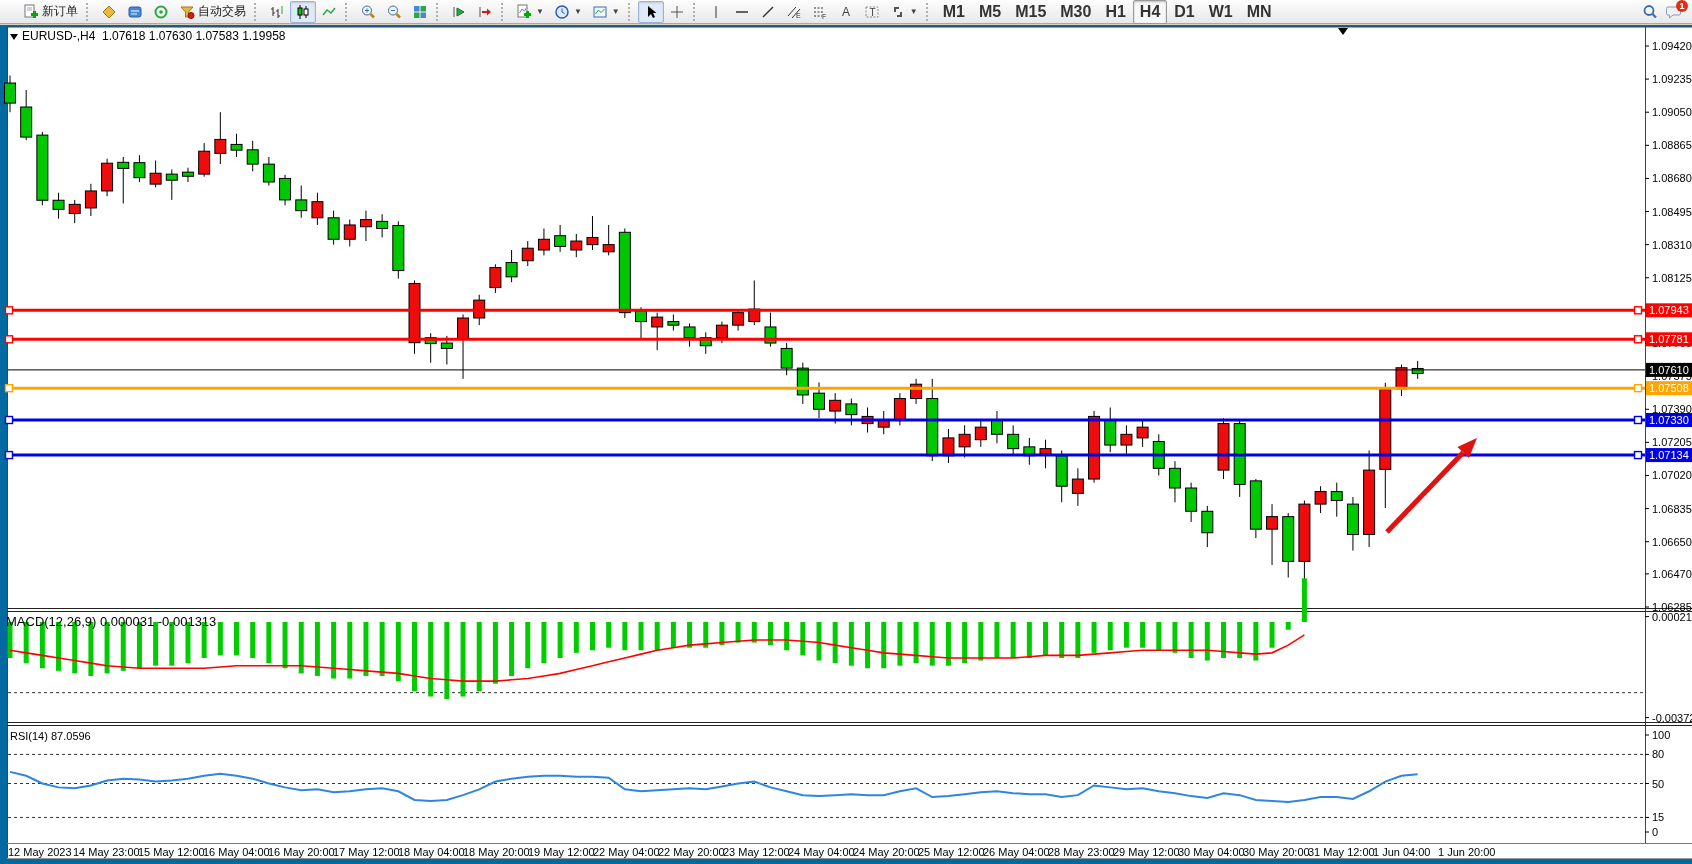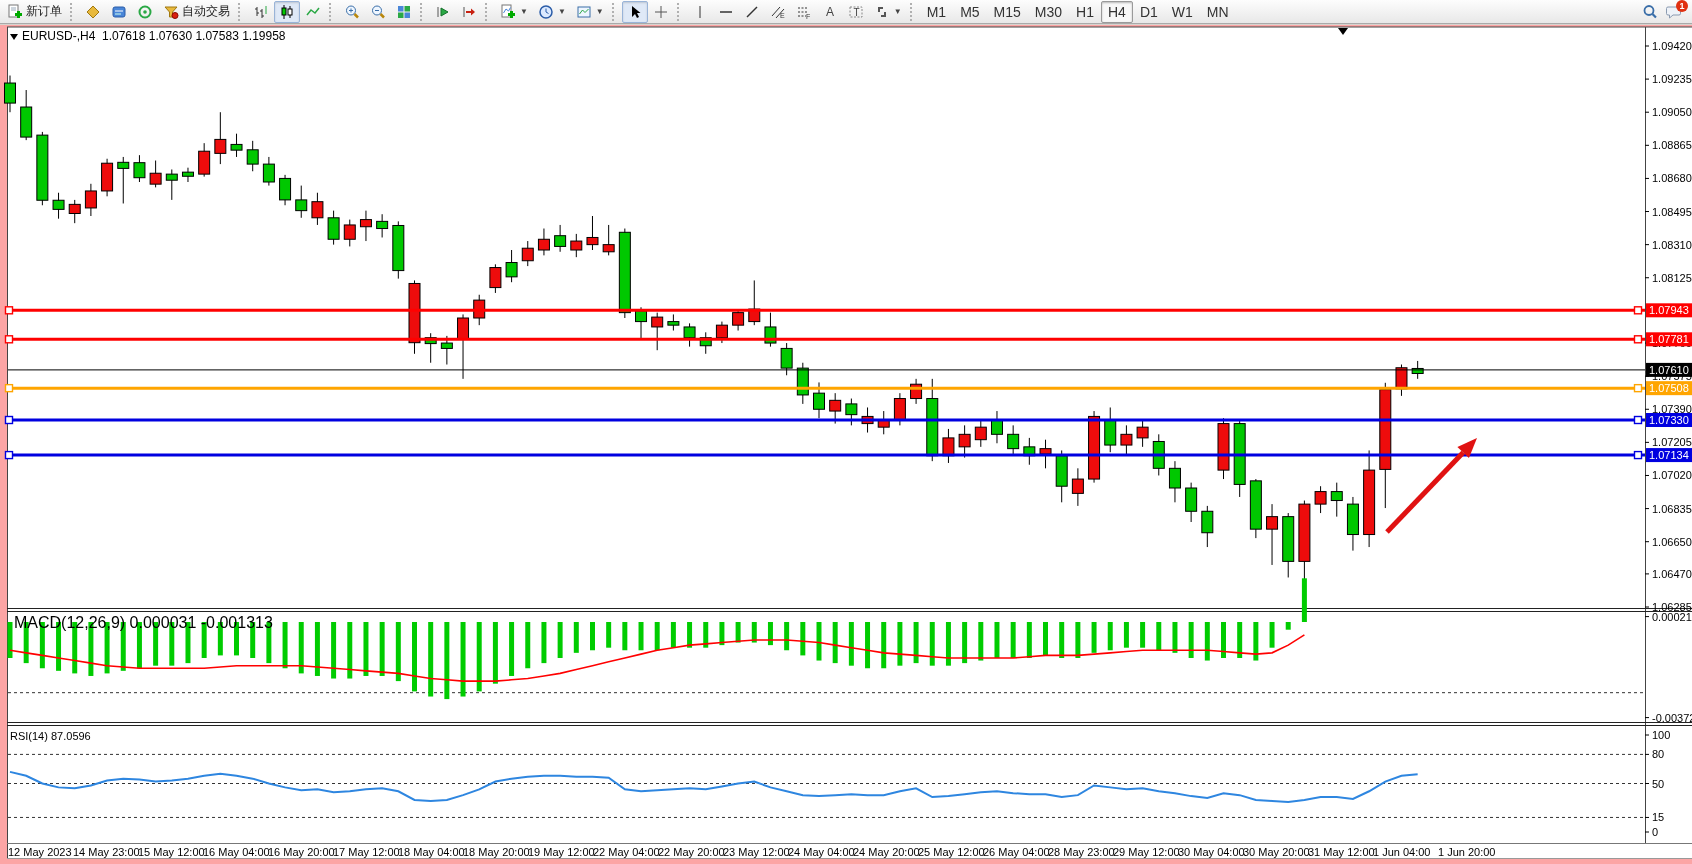--- a/index.html
+++ b/index.html
@@ -7,7 +7,7 @@
   
   #toolbar{position:absolute;top:0;left:0;width:1692px;height:24px;
     background:linear-gradient(#fdfdfd,#e8e8e8);border-bottom:1px solid #a9a9a9;
-    display:flex;align-items:center;padding-left:2px;box-sizing:border-box;font-size:12px;color:#222;}
+    display:flex;align-items:center;padding-left:18px;box-sizing:border-box;font-size:12px;color:#222;}
   .tb{height:20px;display:flex;align-items:center;gap:3px;padding:0 4px;border:1px solid transparent;border-radius:2px;cursor:default;}
   .tb.pressed{background:#dfe9f7;border-color:#99b4d8;box-shadow:inset 0 1px 2px rgba(0,0,0,.15);}
   .grip{width:5px;height:18px;margin:0 3px;border-left:2px dotted #b0b0b0;}

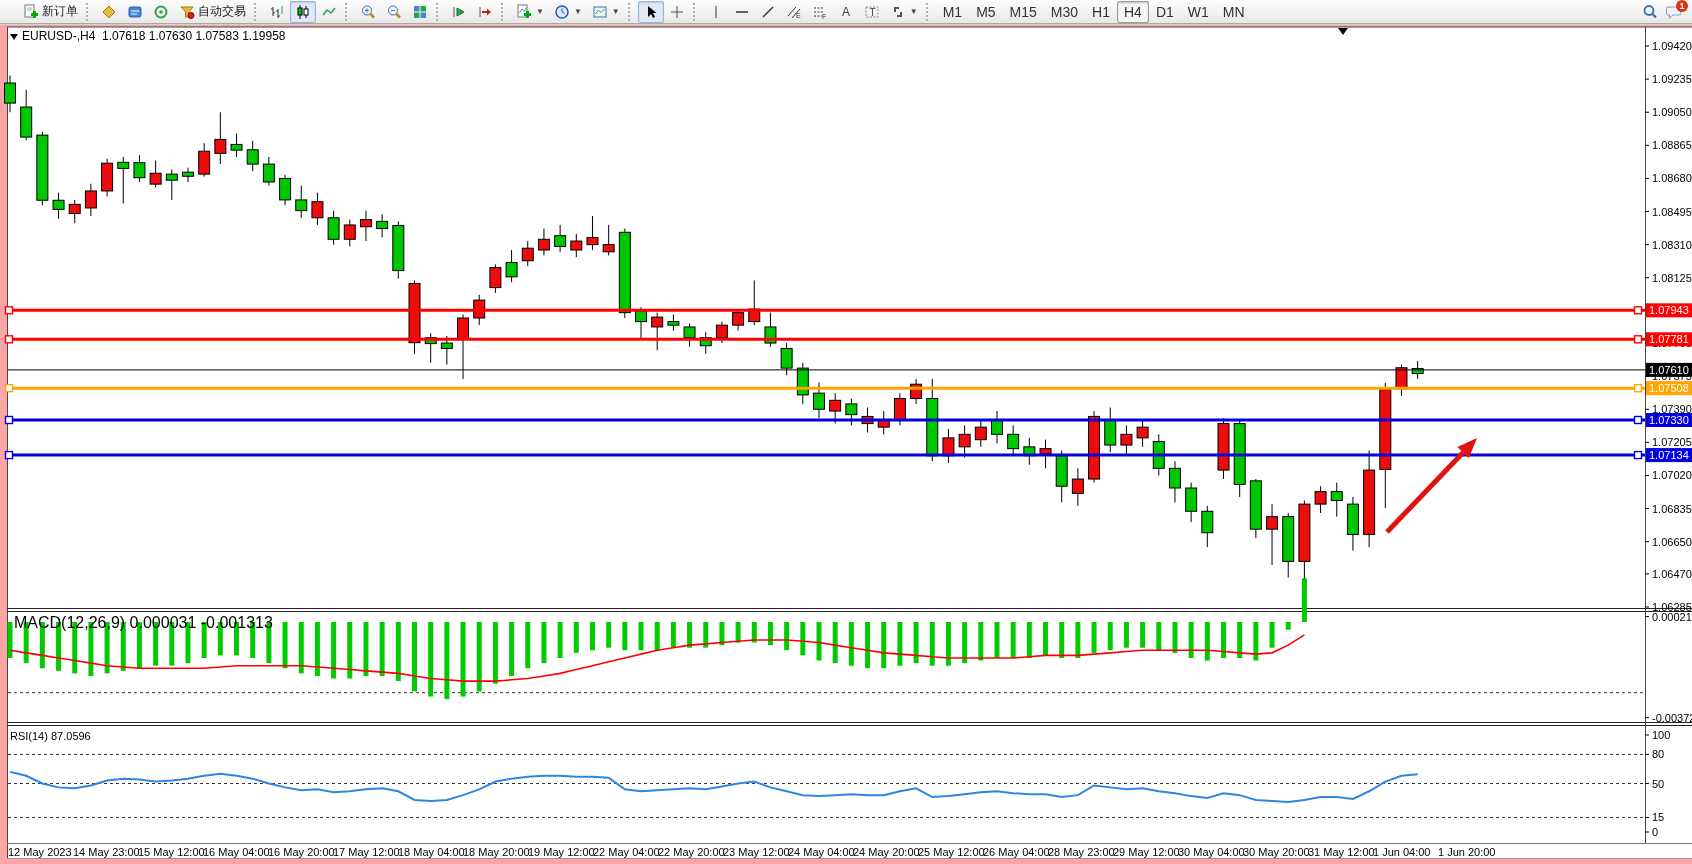--- a/index.html
+++ b/index.html
@@ -13,7 +13,7 @@
   .grip{width:5px;height:18px;margin:0 3px;border-left:2px dotted #b0b0b0;}
   .ic{width:16px;height:16px;display:inline-block;position:relative;}
   .caret{font-size:8px;color:#444;margin-left:1px;}
-  .tf{font-size:14px;font-weight:normal;color:#333;padding:2px 6px;border:1px solid transparent;border-radius:2px;}
+  .tf{font-size:16px;font-weight:bold;color:#333;padding:2px 6px;border:1px solid transparent;border-radius:2px;}
   .tf.active{background:#f8f8f8;border-color:#9a9a9a;box-shadow:inset 0 1px 2px rgba(0,0,0,.25);}
   #right-icons{margin-left:auto;display:flex;align-items:center;gap:8px;padding-right:10px;}
   #chat-badge{position:absolute;top:-4px;right:-6px;width:12px;height:12px;border-radius:50%;

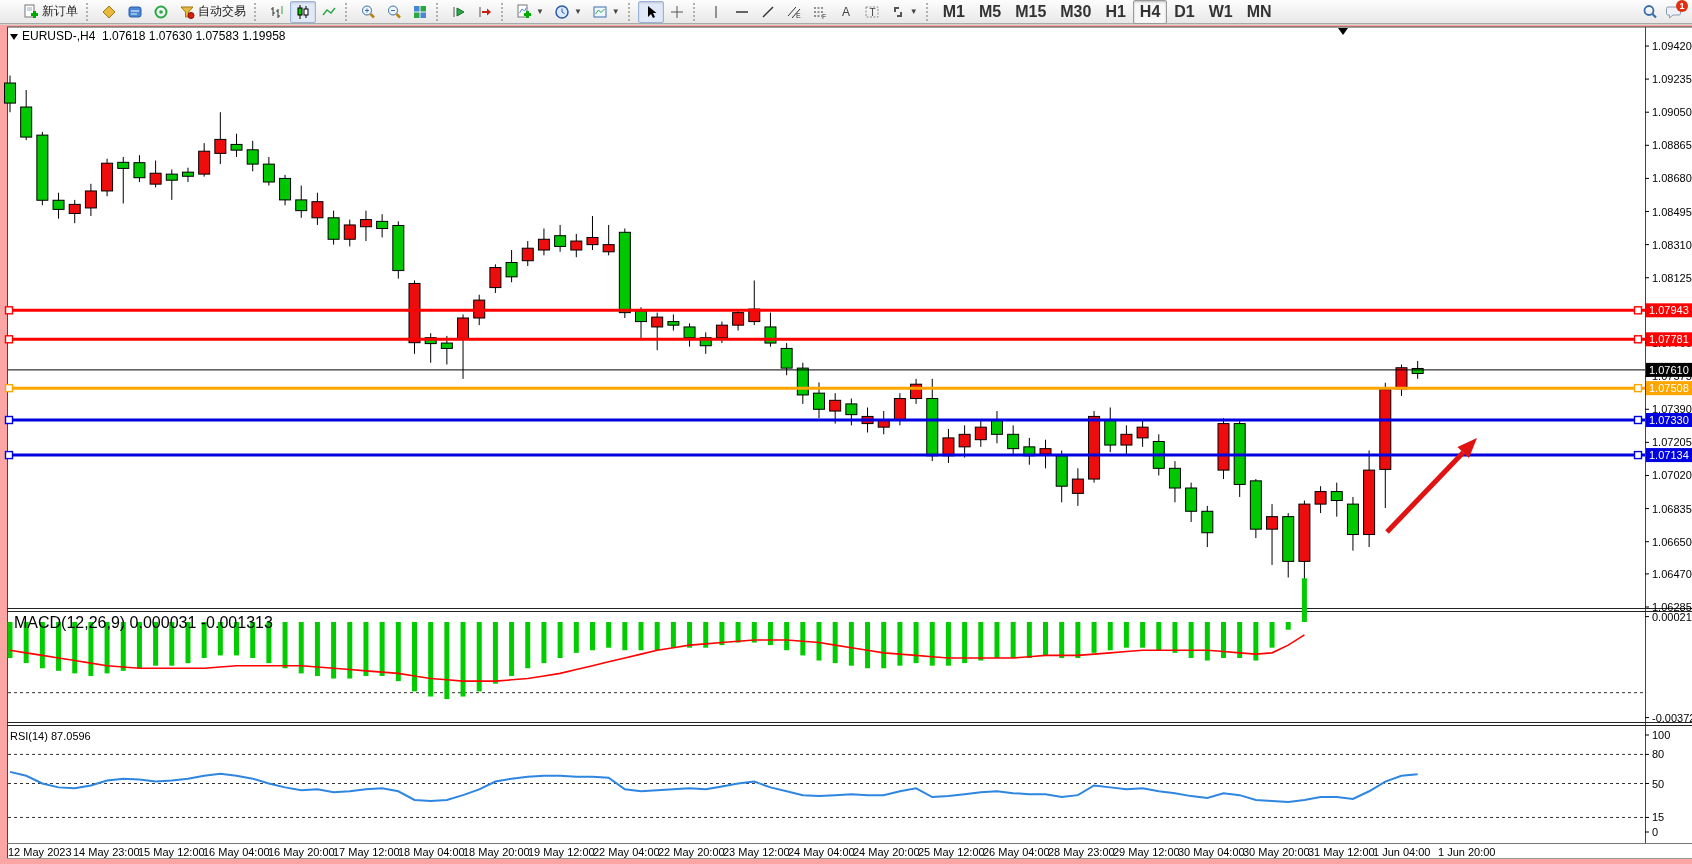--- a/index.html
+++ b/index.html
@@ -19,7 +19,7 @@
   #chat-badge{position:absolute;top:-4px;right:-6px;width:12px;height:12px;border-radius:50%;
     background:#e03010;color:#fff;font-size:9px;font-weight:bold;text-align:center;line-height:12px;}
   
-  #chart-window{position:absolute;top:25px;left:0;width:1692px;height:839px;background:#fca5a5;}
+  #chart-window{position:absolute;top:25px;left:0;width:1692px;height:839px;background:#0369a1;}
   #chart-window svg{position:absolute;top:0;left:0;}
   .overlay{position:absolute;font-size:12px;color:#000;white-space:nowrap;z-index:5;}
   #chart-title{top:4px;left:10px;}

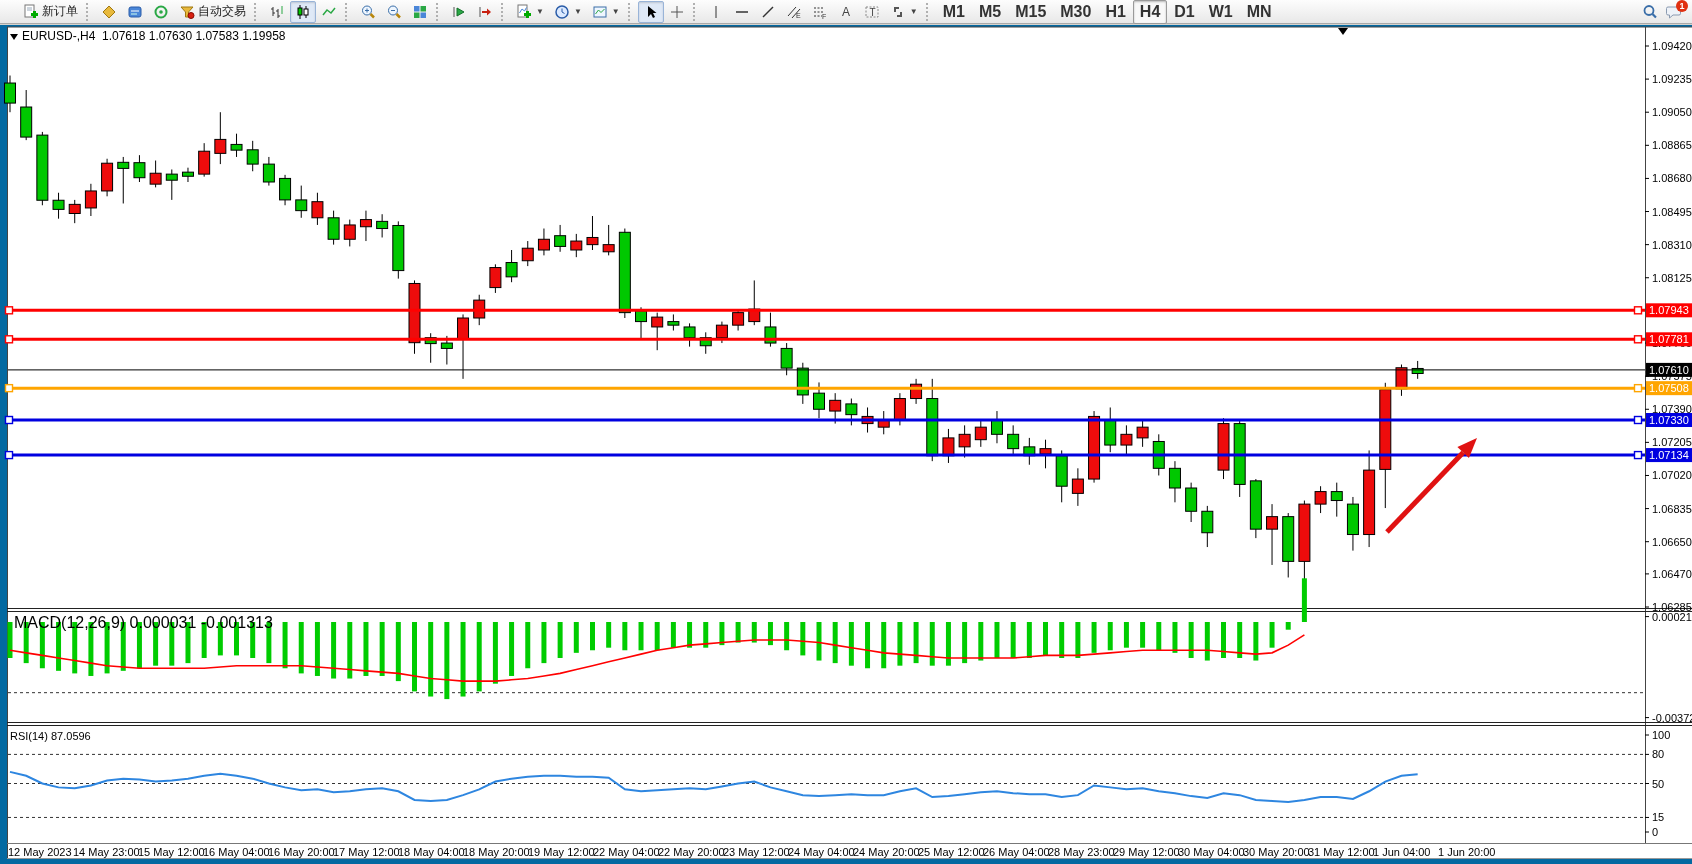--- a/index.html
+++ b/index.html
@@ -23,7 +23,7 @@
   #chart-window svg{position:absolute;top:0;left:0;}
   .overlay{position:absolute;font-size:12px;color:#000;white-space:nowrap;z-index:5;}
   #chart-title{top:4px;left:10px;}
-  #macd-label{top:589px;left:14px;font-size:16px;}
+  #macd-label{top:589px;left:6px;font-size:13px;}
   #rsi-label{top:705px;left:10px;font-size:11px;}
   .tri-down{display:inline-block;width:0;height:0;border-left:4px solid transparent;
     border-right:4px solid transparent;border-top:6px solid #000;margin-right:4px;vertical-align:middle;}

